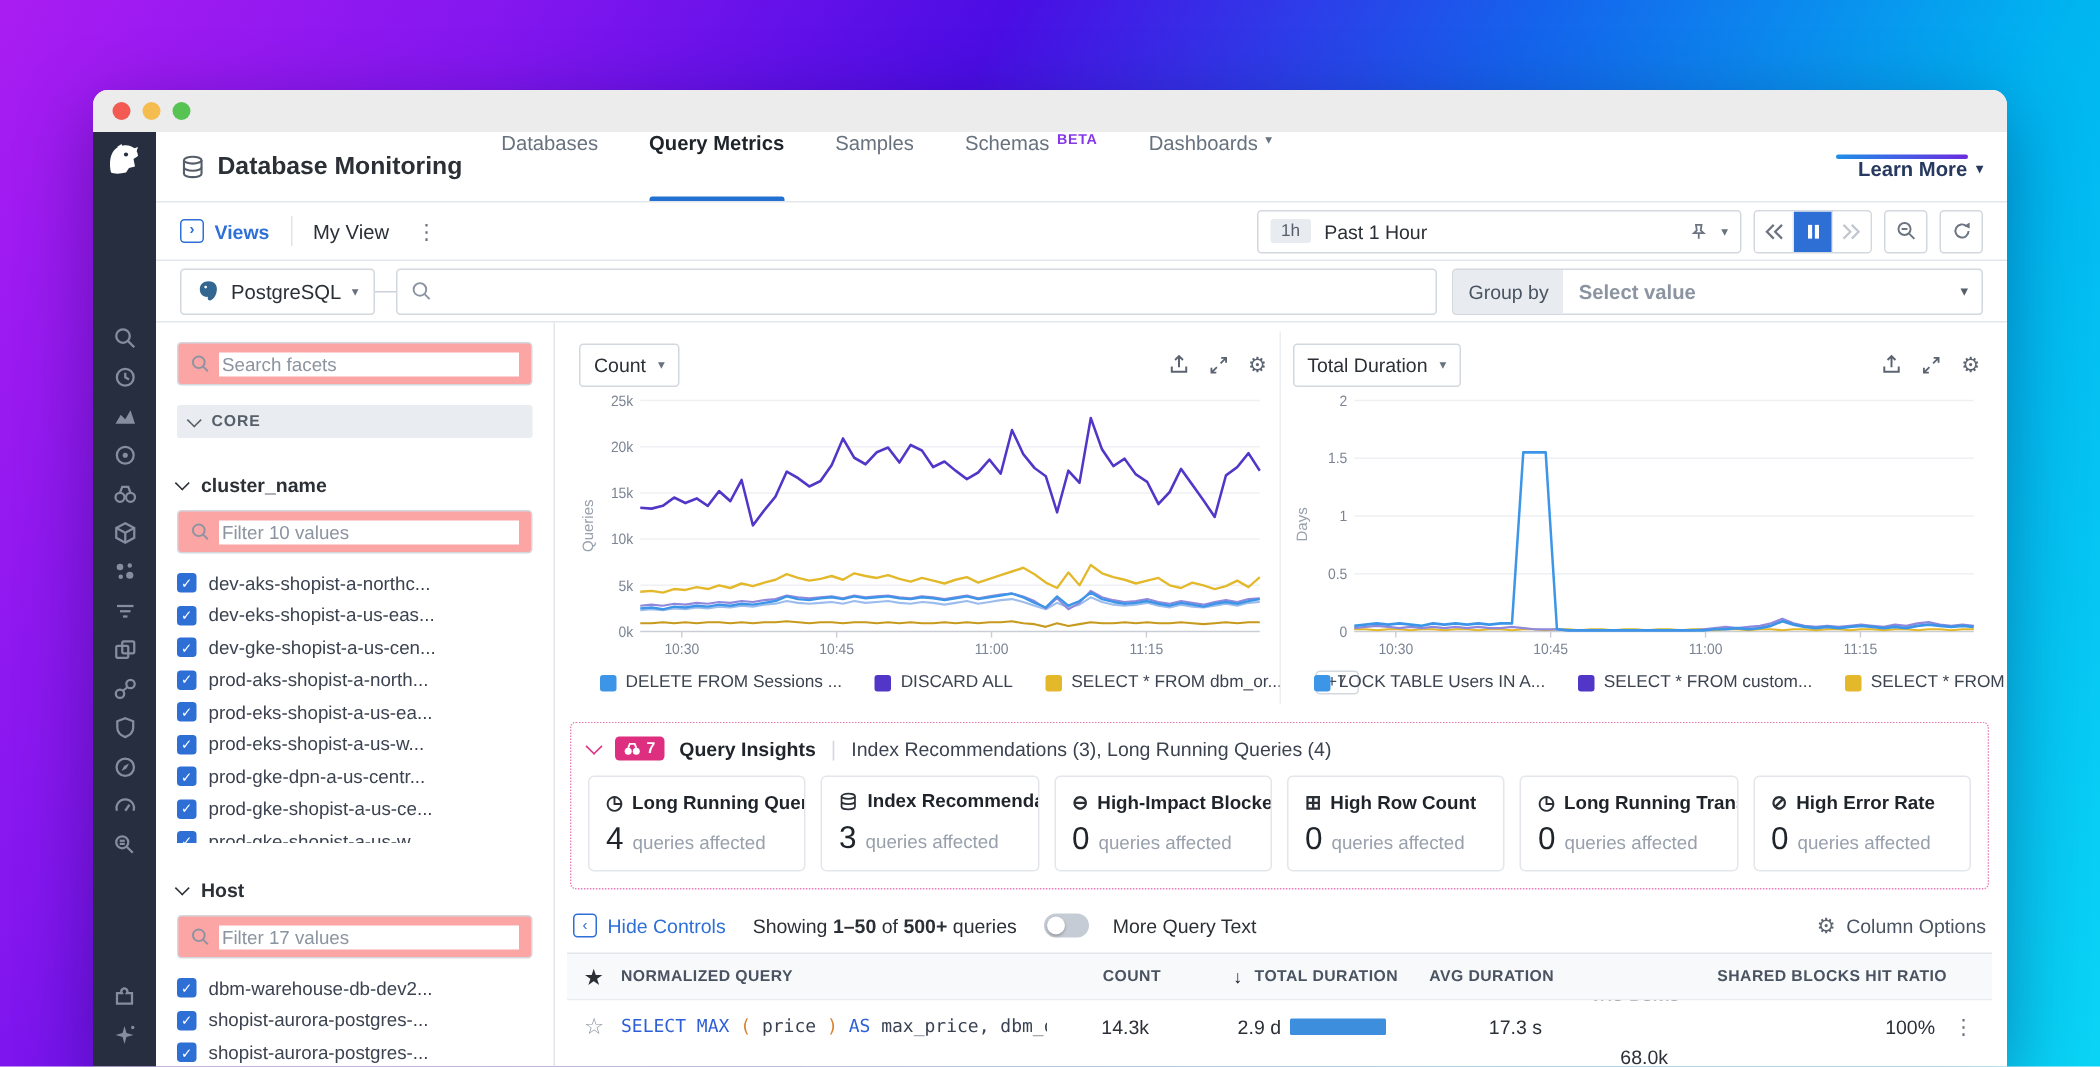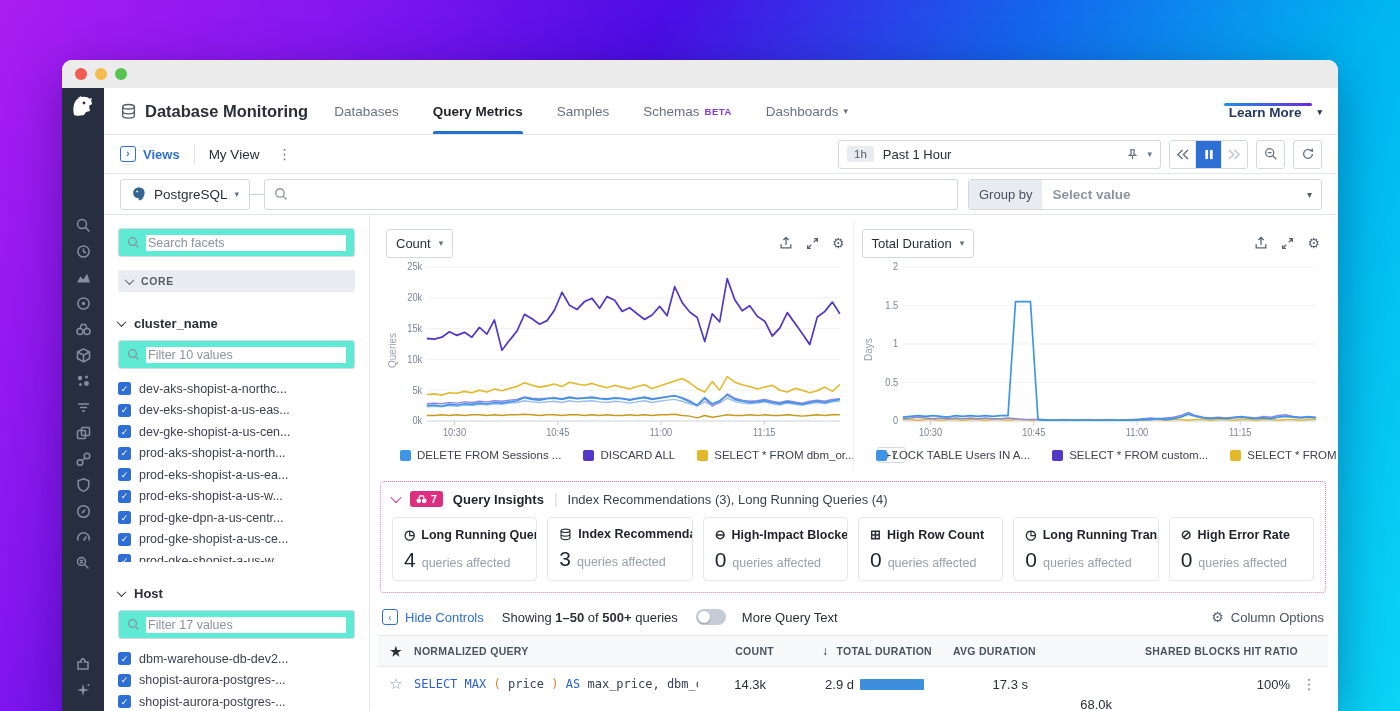--- a/index.html
+++ b/index.html
@@ -21,7 +21,7 @@
   .topnav{height:46px;border-bottom:1px solid #e3e6ea;display:flex;align-items:center;padding:0 16px;position:relative;flex:0 0 auto;}
   .apptitle{display:flex;align-items:center;gap:8px;font-size:16.5px;font-weight:700;color:#2b2f36;margin-right:26px;white-space:nowrap;}
   .tabs{display:flex;align-items:stretch;gap:34px;height:100%;}
-  .tab{display:flex;align-items:center;gap:5px;font-size:13.5px;color:#68727f;cursor:pointer;position:relative;white-space:nowrap;}
+  .tab{display:flex;gap:5px;font-size:13.5px;color:#68727f;cursor:pointer;position:relative;white-space:nowrap;}
   .tab.active{color:#1f242b;font-weight:700;}
   .tab.active:after{content:"";position:absolute;left:0;right:0;bottom:0;height:3px;background:#2170d2;border-radius:2px 2px 0 0;}
   .beta{font-size:9.5px;font-weight:700;color:#8637e8;letter-spacing:.5px;}

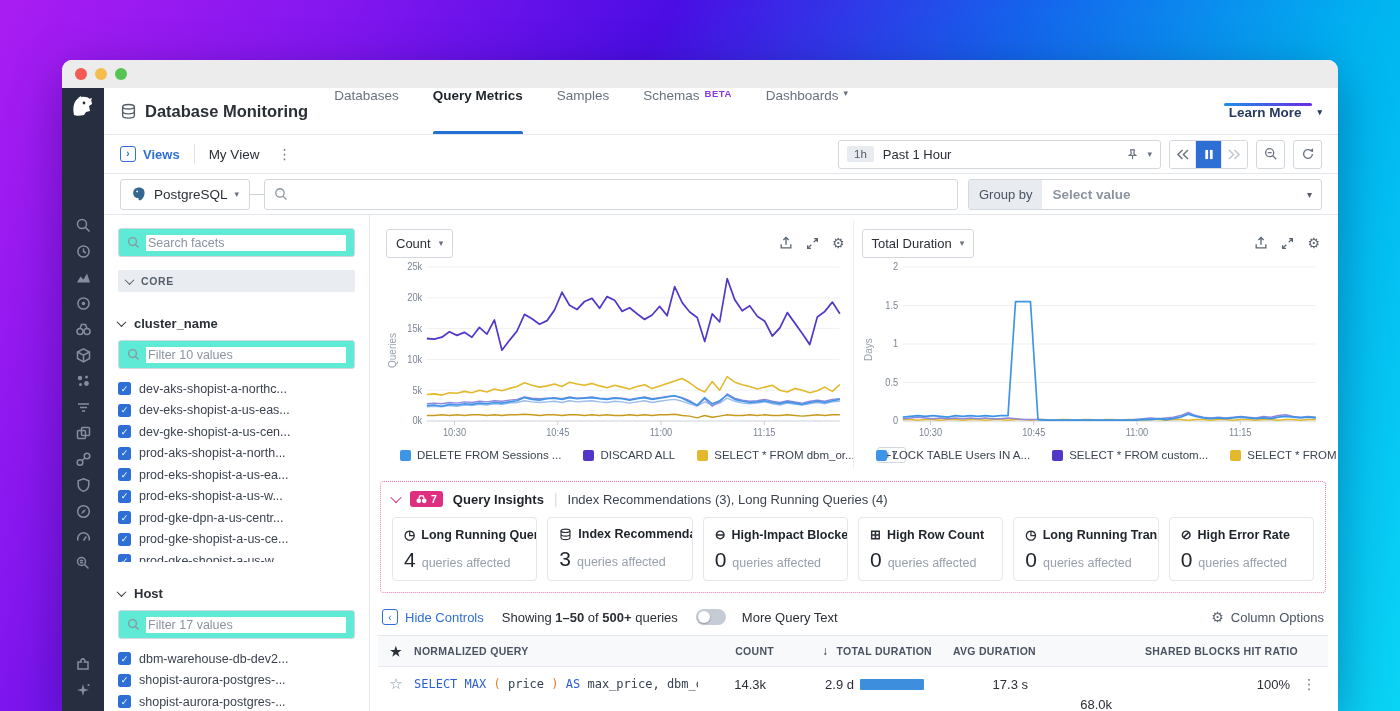--- a/index.html
+++ b/index.html
@@ -26,7 +26,7 @@
   .tab.active:after{content:"";position:absolute;left:0;right:0;bottom:0;height:3px;background:#2170d2;border-radius:2px 2px 0 0;}
   .beta{font-size:9.5px;font-weight:700;color:#8637e8;letter-spacing:.5px;}
   .caret{font-size:9px;color:#68727f;}
-  .learnmore{margin-left:auto;display:flex;align-items:center;gap:16px;font-size:13.5px;font-weight:700;color:#27395e;cursor:pointer;position:relative;padding-top:2px;}
+  .learnmore{margin-left:auto;display:flex;align-items:center;gap:6px;font-size:13.5px;font-weight:700;color:#27395e;cursor:pointer;position:relative;padding-top:2px;}
   .learnbar{position:absolute;top:0;right:10px;width:88px;height:3px;background:linear-gradient(90deg,#1f8fe8,#6a2be0);border-radius:2px;}
   
   .viewsrow{height:38px;border-bottom:1px solid #e3e6ea;display:flex;align-items:center;padding:0 16px;gap:14px;flex:0 0 auto;}

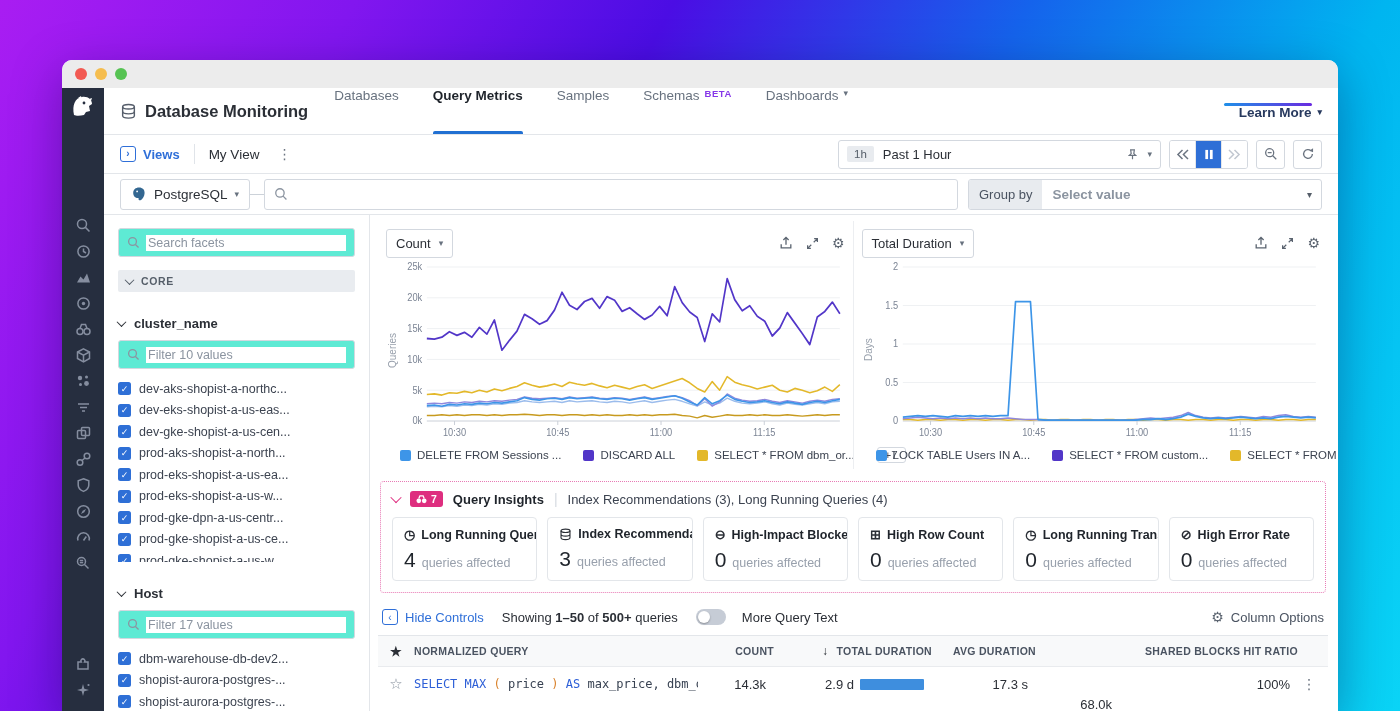--- a/index.html
+++ b/index.html
@@ -59,7 +59,7 @@
   
   .main{flex:1;display:flex;min-height:0;}
   .facets{width:237px;flex:0 0 auto;border-right:1px solid #e3e6ea;padding:13px 14px 0 14px;overflow:hidden;}
-  .minisearch{display:flex;align-items:center;gap:6px;border:1px solid #d3d8df;border-radius:3px;height:27px;padding:0 8px;background:#5eead4;}
+  .minisearch{display:flex;align-items:center;gap:6px;border:1px solid #d3d8df;border-radius:3px;height:27px;padding:0 8px;background:#fca5a5;}
   .minisearch input{border:none;outline:none;flex:1;width:40px;font-size:12.5px;color:#2b2f36;font-family:inherit;}
   .minisearch input::placeholder{color:#8b94a0;}
   .coreheader{margin-top:13px;background:#e9ecf0;border-radius:2px;height:22px;display:flex;align-items:center;gap:8px;padding:0 8px;font-size:10.5px;font-weight:700;letter-spacing:.6px;color:#555e69;cursor:pointer;}

